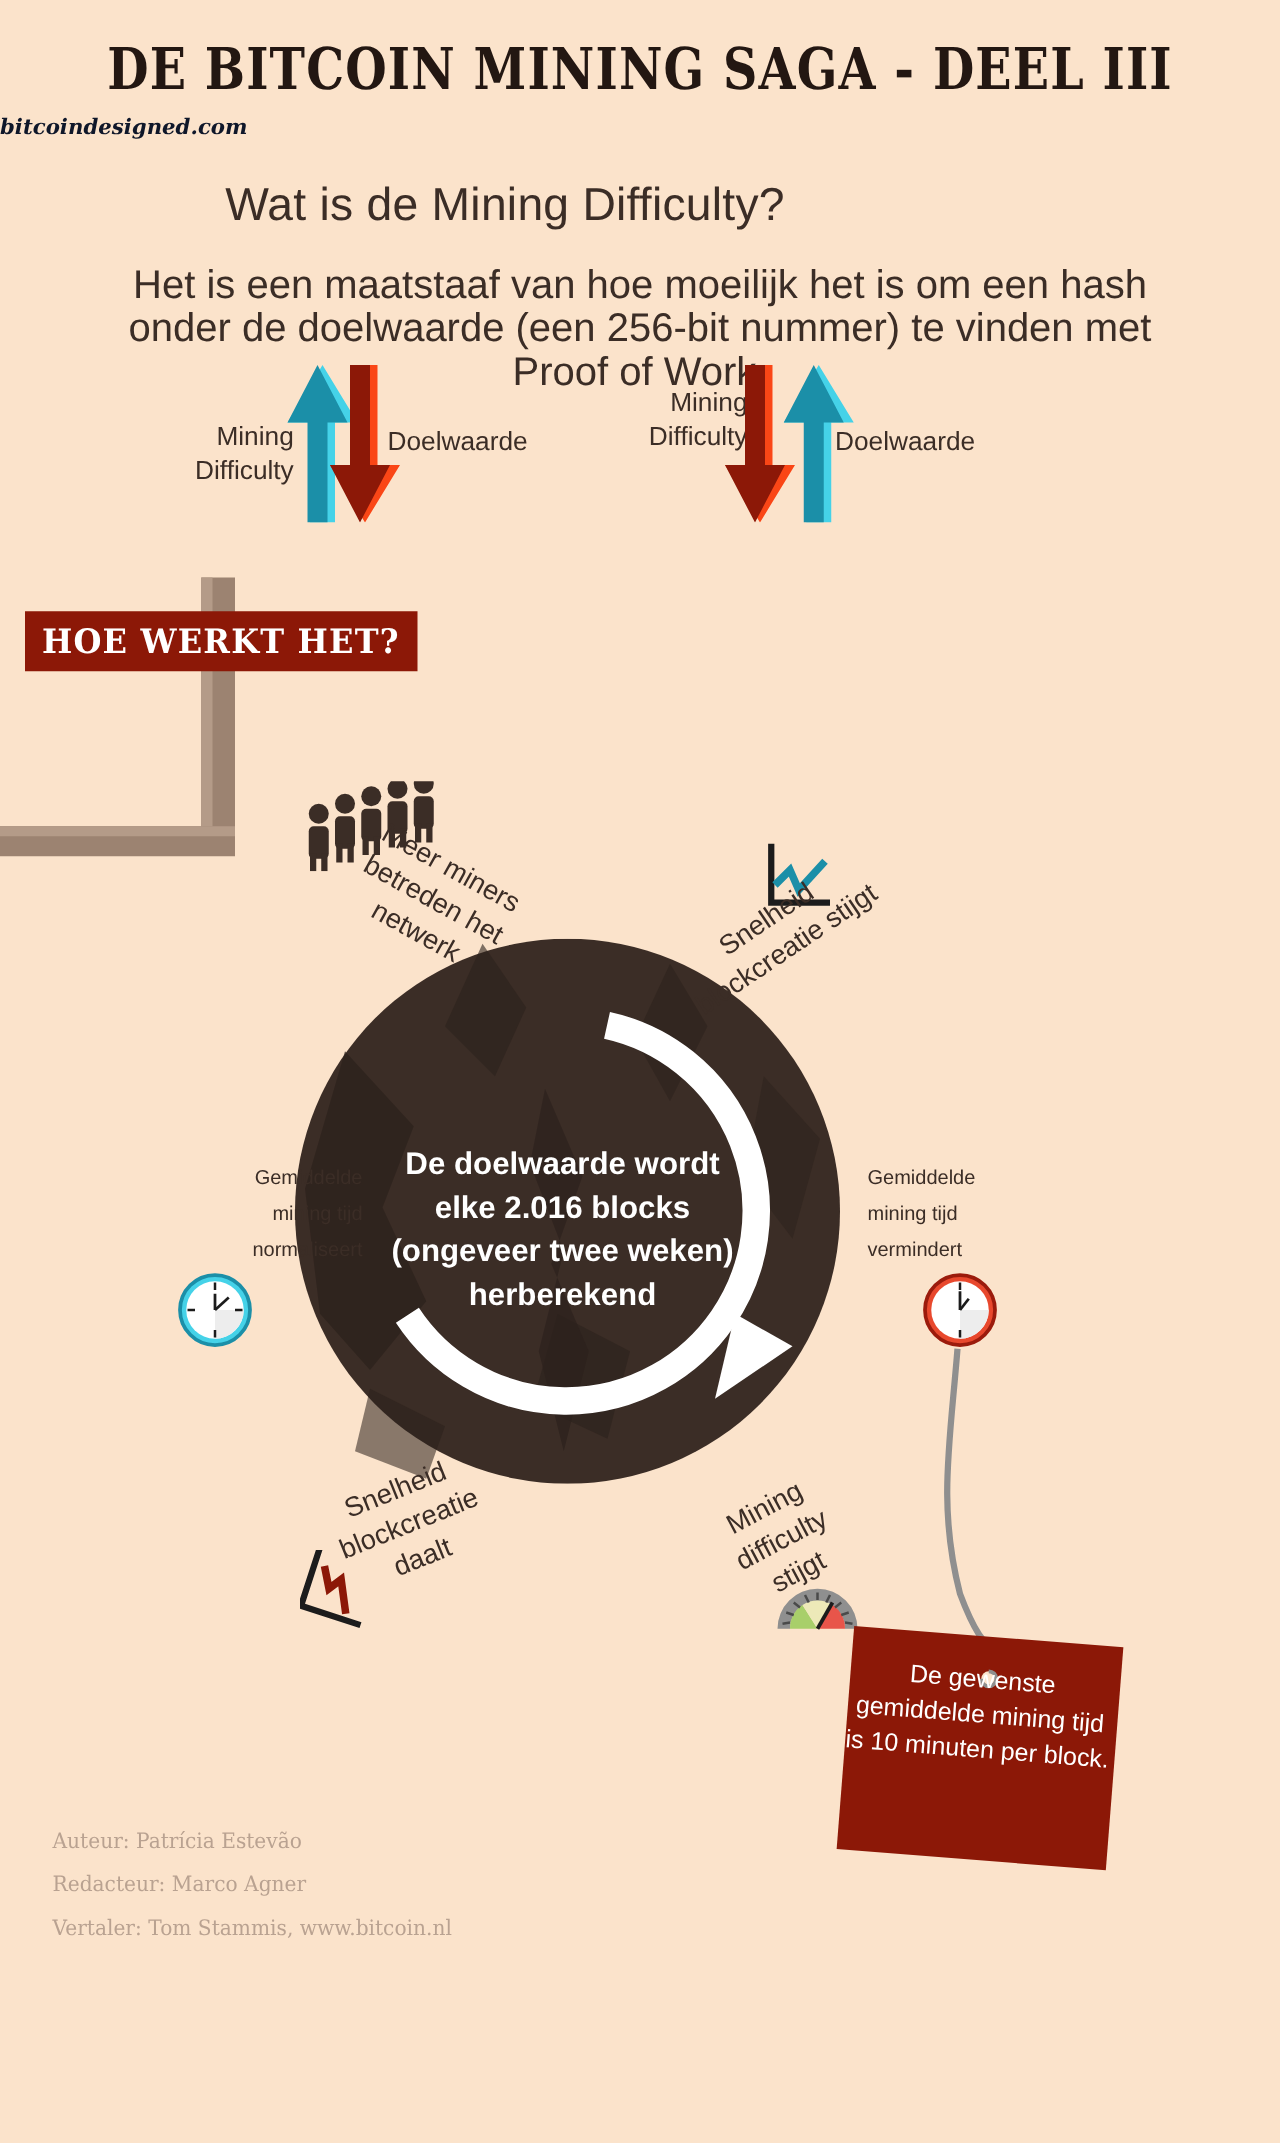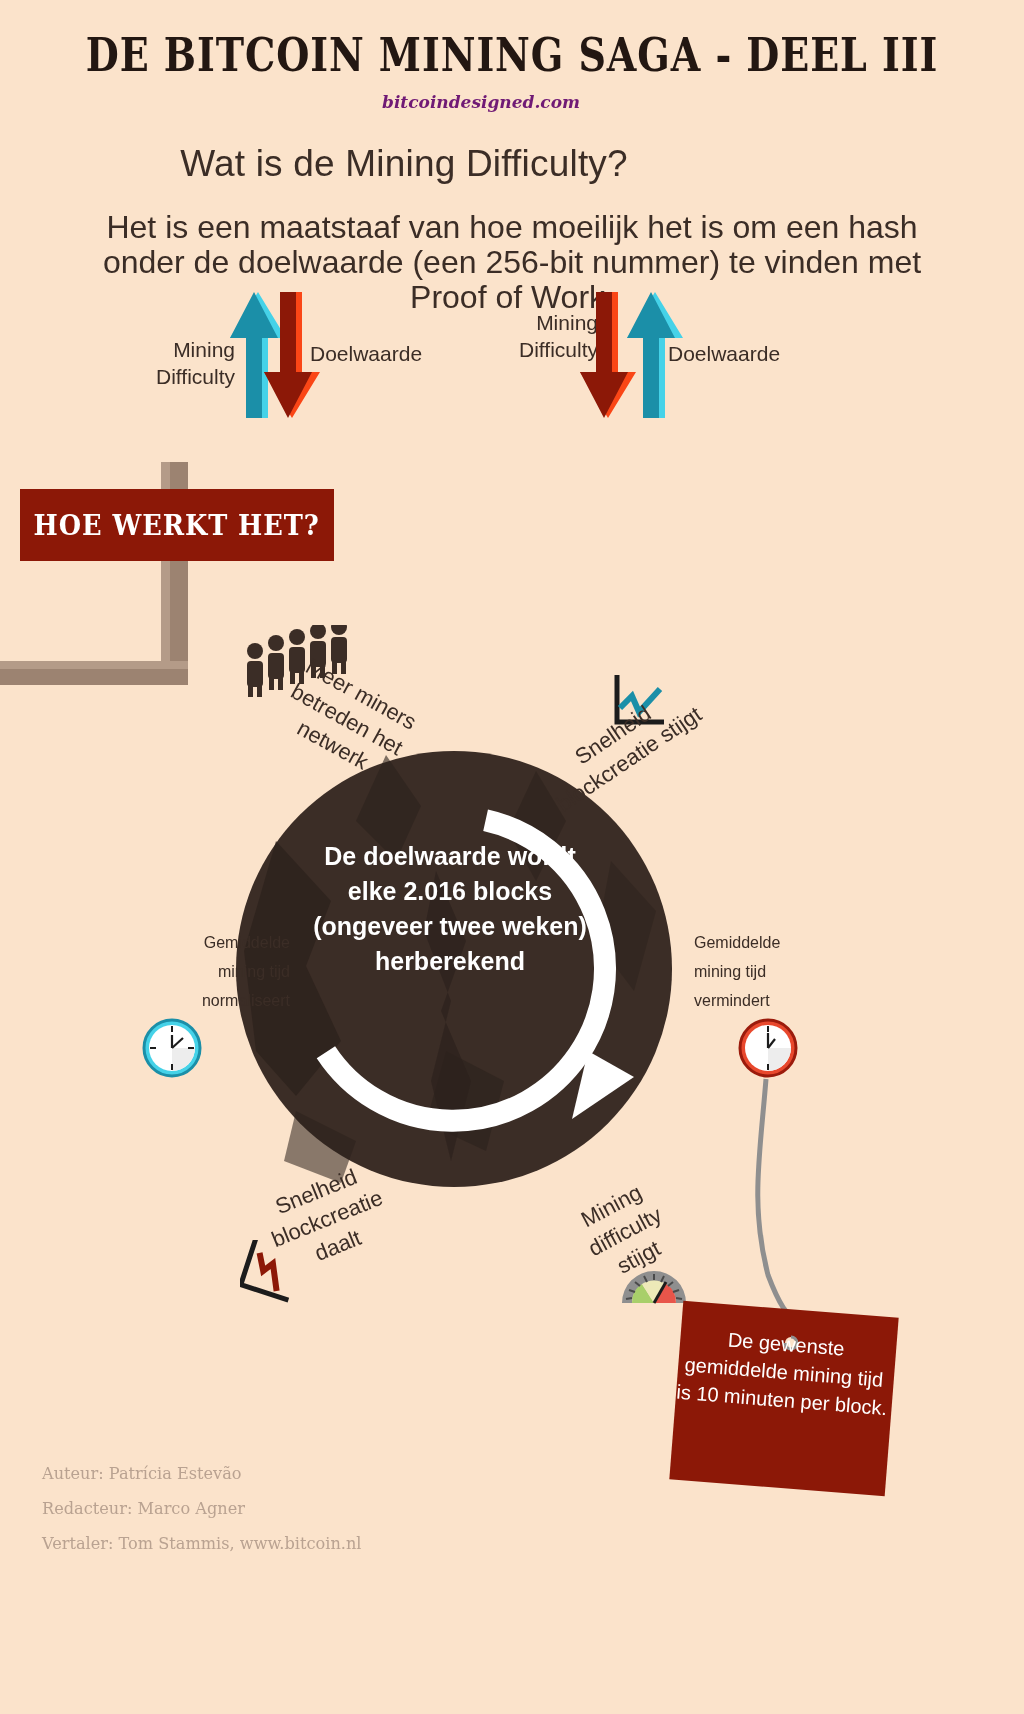--- a/index.html
+++ b/index.html
@@ -26,11 +26,11 @@
     transform:scaleX(0.92);
   }
   #site-credit{
-    top:92px;left:0;width:1024px;text-align:center;padding-right:62px;
+    top:92px;left:0;width:1024px;text-align:left;padding-right:62px;
     box-sizing:border-box;
     font-family:"DejaVu Serif", serif;
     font-style:italic;font-weight:bold;
-    font-size:17px;color:#701a75;
+    font-size:17px;color:#0f172a;
   }
   #subtitle{
     top:143px;left:0;width:808px;text-align:center;

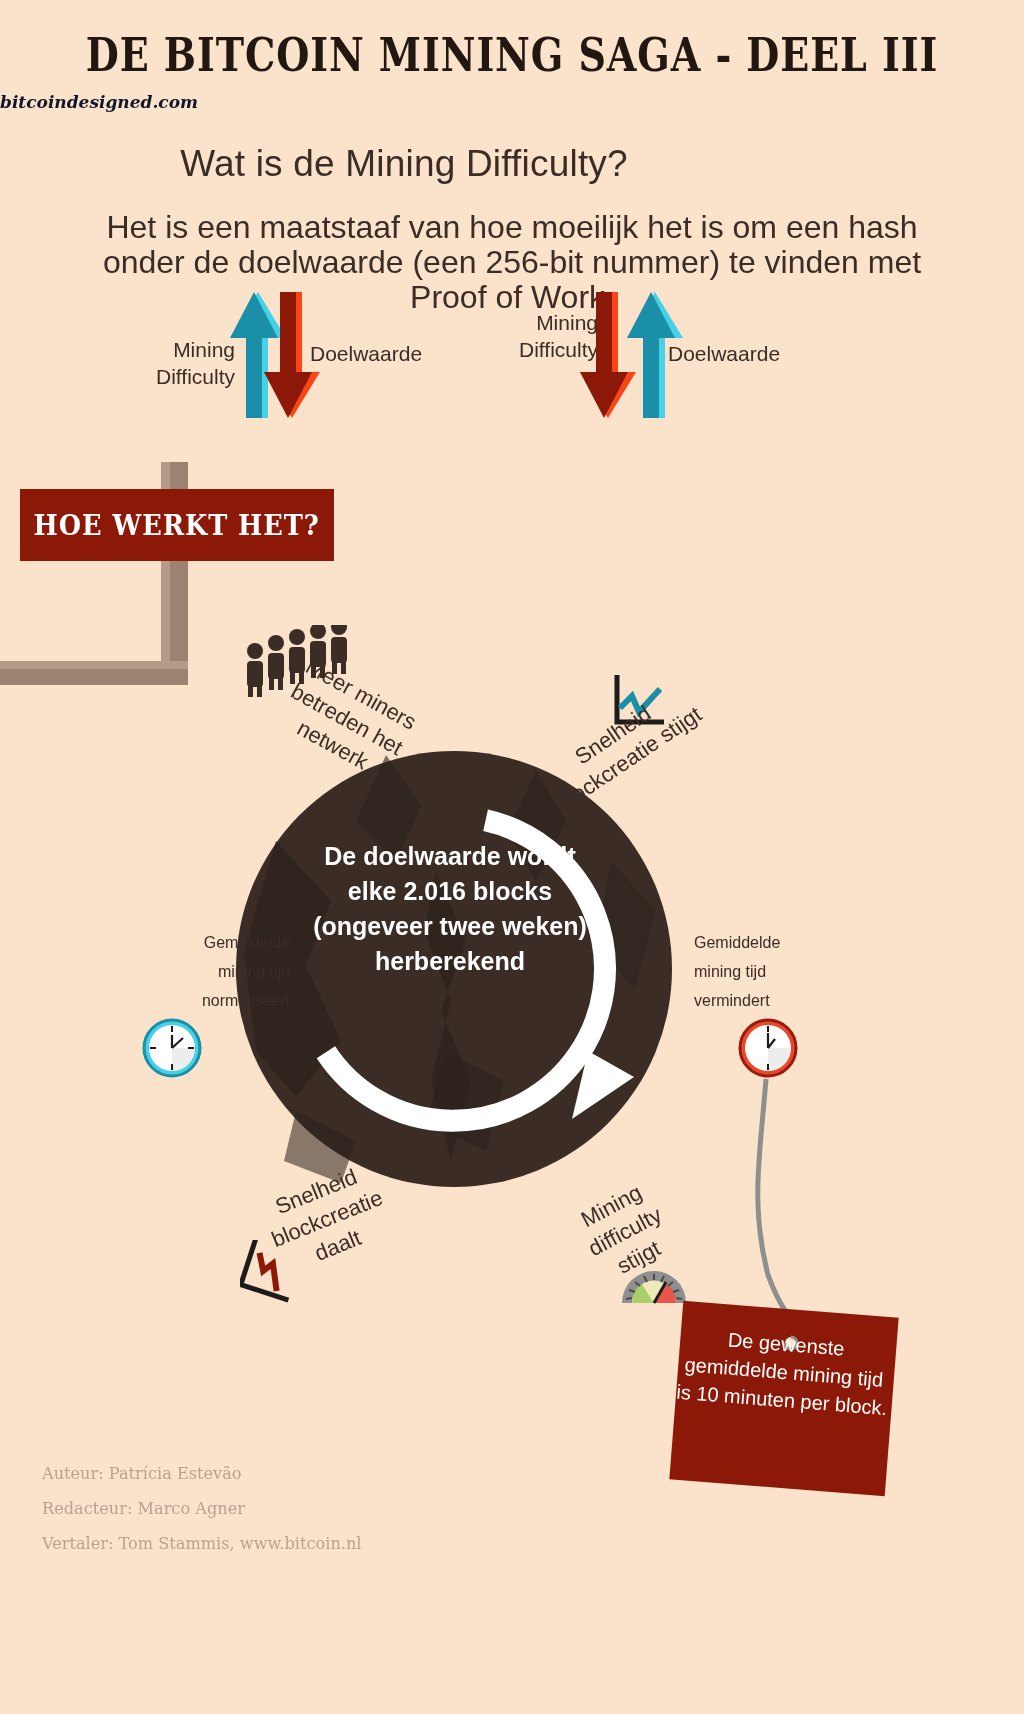--- a/index.html
+++ b/index.html
@@ -59,7 +59,7 @@
     left:0px;top:661px;width:188px;height:8px;background:#B49B88;
   }
   #sign-board{
-    left:20px;top:489px;width:314px;height:72px;background:#8C1807;
+    left:20px;top:489px;width:314px;height:48px;background:#8C1807;
     display:flex;align-items:center;justify-content:center;
   }
   #sign-board-text{

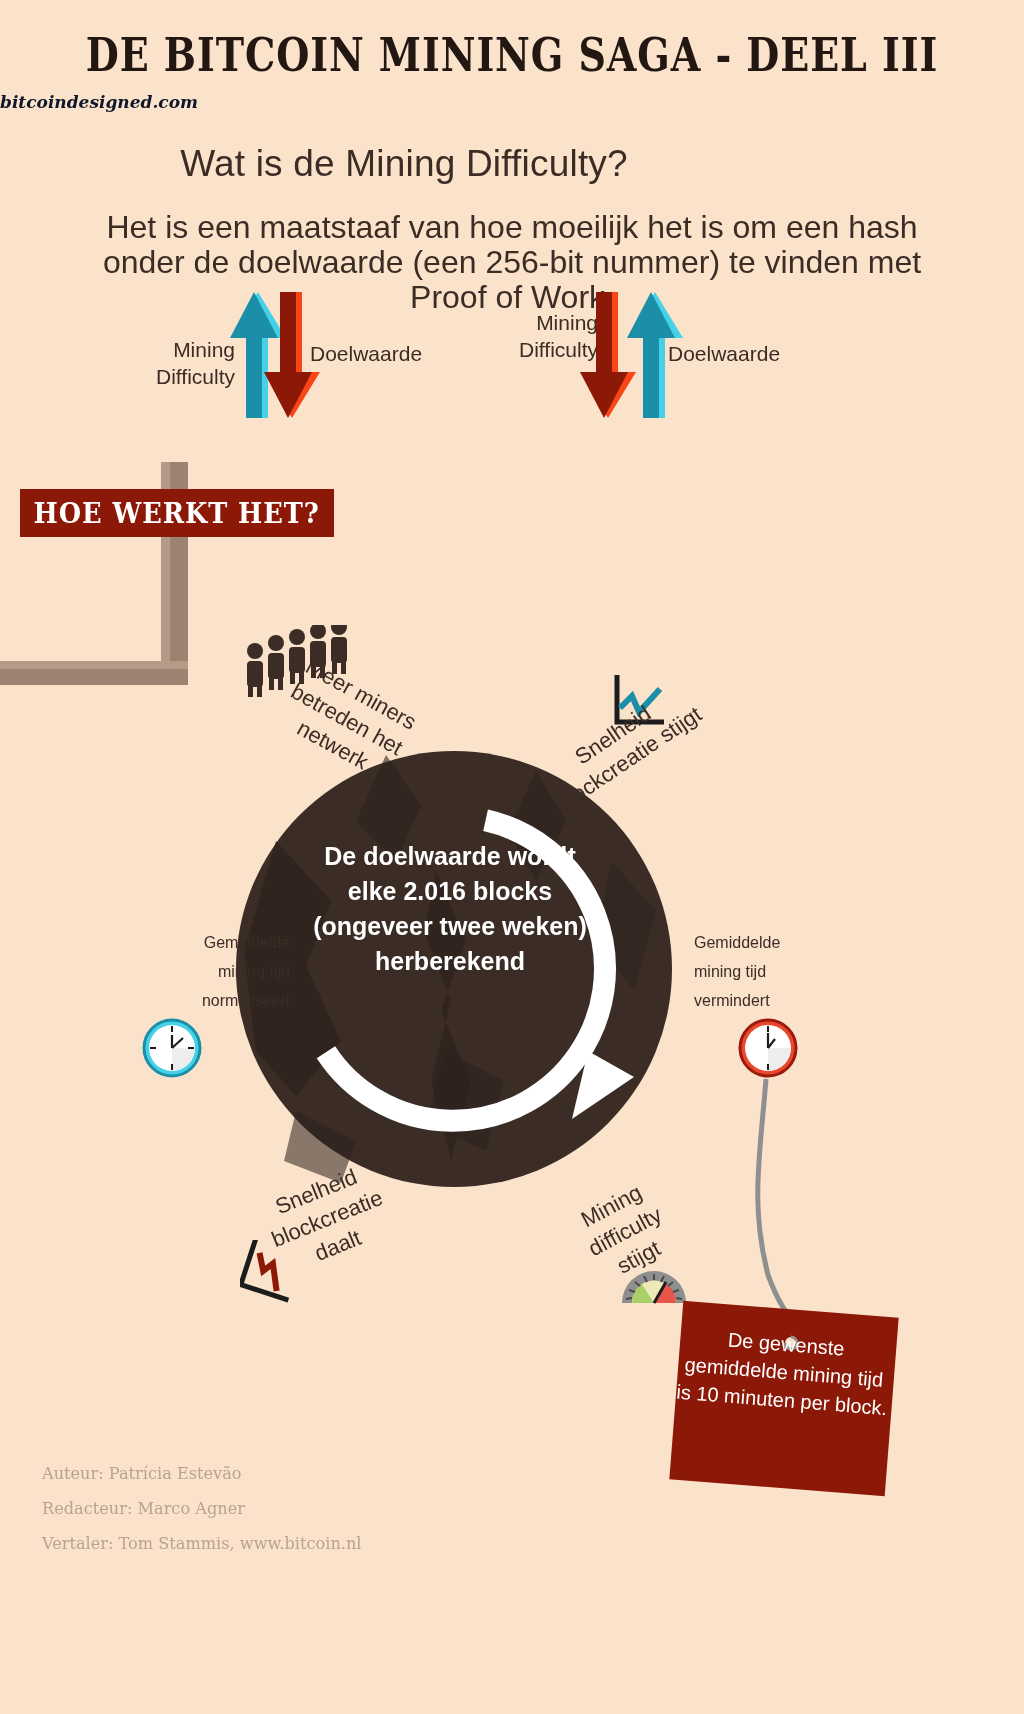--- a/index.html
+++ b/index.html
@@ -75,7 +75,7 @@
     white-space:pre-line;text-align:center;
   }
   #center-text{
-    position:absolute;left:300px;top:839px;width:300px;
+    position:absolute;left:300px;top:914px;width:300px;
     text-align:center;color:#FFFFFF;font-weight:bold;font-size:25px;
     line-height:35px;
   }

